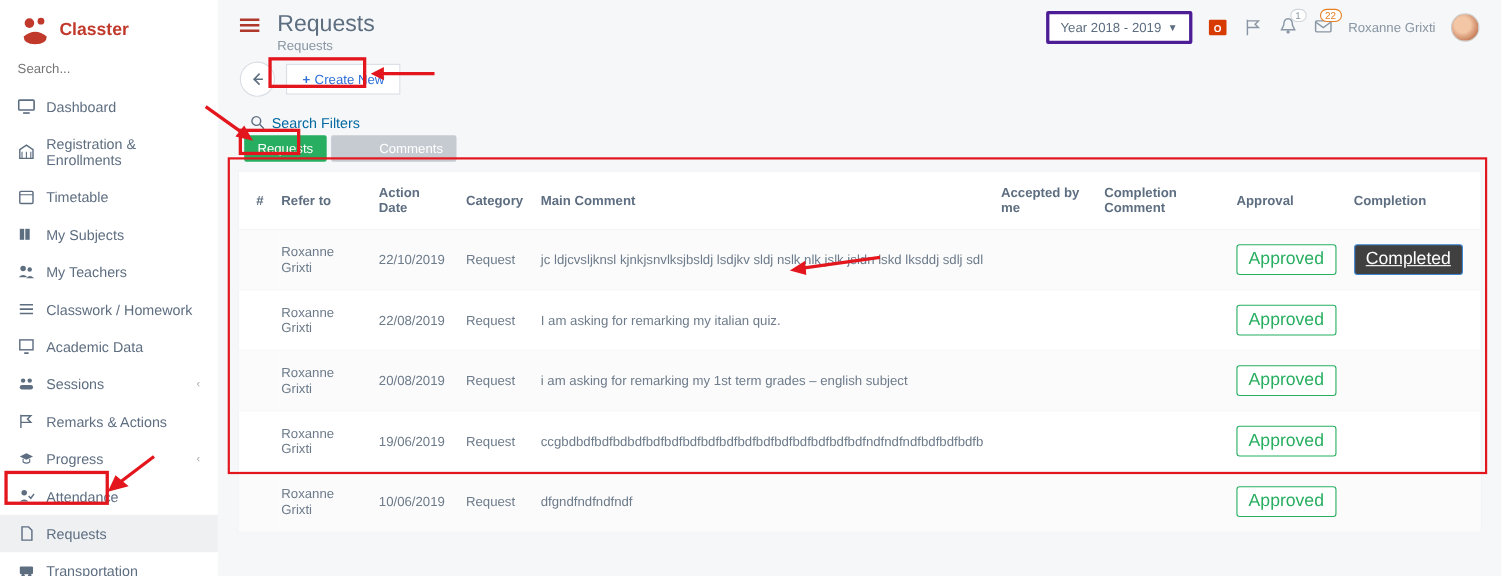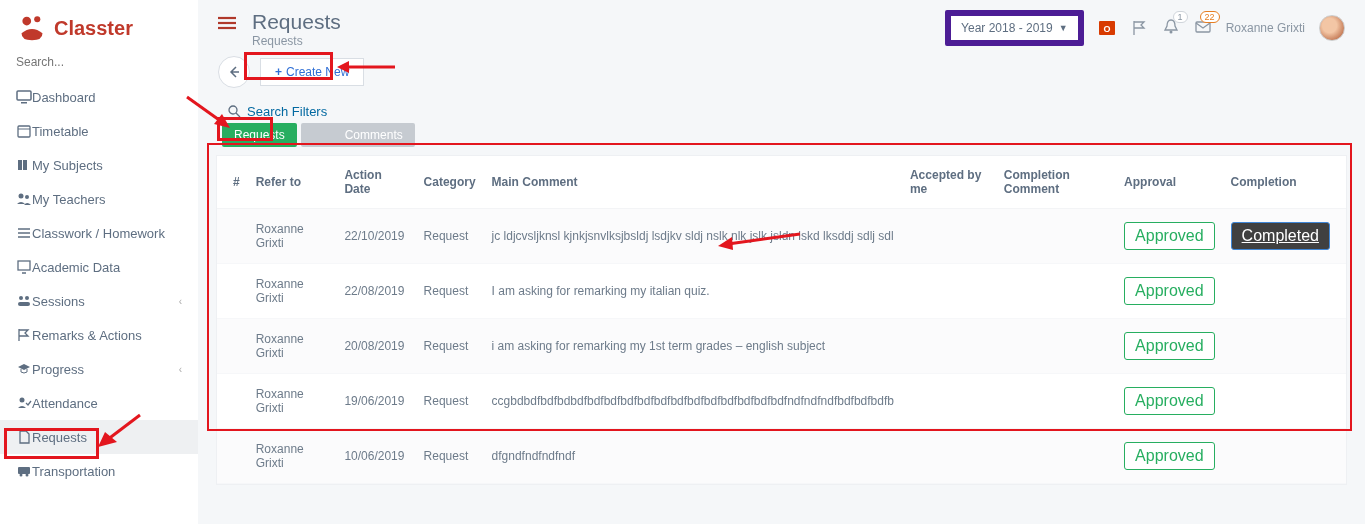--- a/index.html
+++ b/index.html
@@ -10,7 +10,7 @@
   .sidebar { width: 198px; flex-shrink: 0; background: #fff; }
   .logo-area { display:flex; align-items:center; gap:8px; padding: 14px 18px 10px; }
   .logo-icon { width:28px; height:28px; }
-  .brand { font-size:20px; font-weight:700; color:#c0392b; }
+  .brand { font-size:16px; font-weight:700; color:#c0392b; }
   .search-box { padding: 2px 16px 10px; }
   .search-box input { width:100%; border:none; border-bottom:1px solid transparent; font-size:12px; color:#999; outline:none; }
 

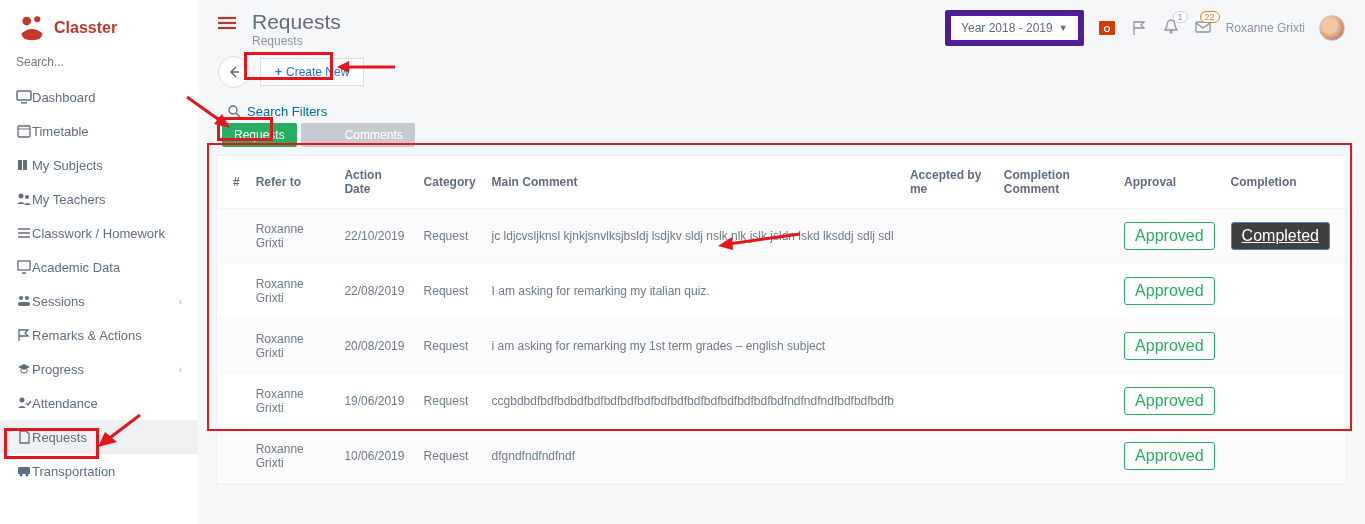--- a/index.html
+++ b/index.html
@@ -31,7 +31,7 @@
   .title-block h1 { font-size:21px; color:#5e6e81; font-weight:400; }
   .title-block .sub { font-size:12px; color:#8a96a3; }
   .top-right { margin-left:auto; display:flex; align-items:center; gap:14px; }
-  .year-sel { border:6px solid #4c1d95; background:#fff; padding:5px 10px; font-size:12px; color:#5e6e81; display:flex; align-items:center; gap:6px; cursor:pointer; border-radius:2px;}
+  .year-sel { border:3px solid #4c1d95; background:#fff; padding:5px 10px; font-size:12px; color:#5e6e81; display:flex; align-items:center; gap:6px; cursor:pointer; border-radius:2px;}
   .tr-icon { width:18px; height:18px; fill:#8a96a3; cursor:pointer; position:relative; }
   .badge-wrap { position:relative; }
   .badge { position:absolute; top:-7px; right:-8px; font-size:9px; color:#8a96a3; border:1px solid #d0d5db; border-radius:8px; padding:0 4px; background:#fff;}

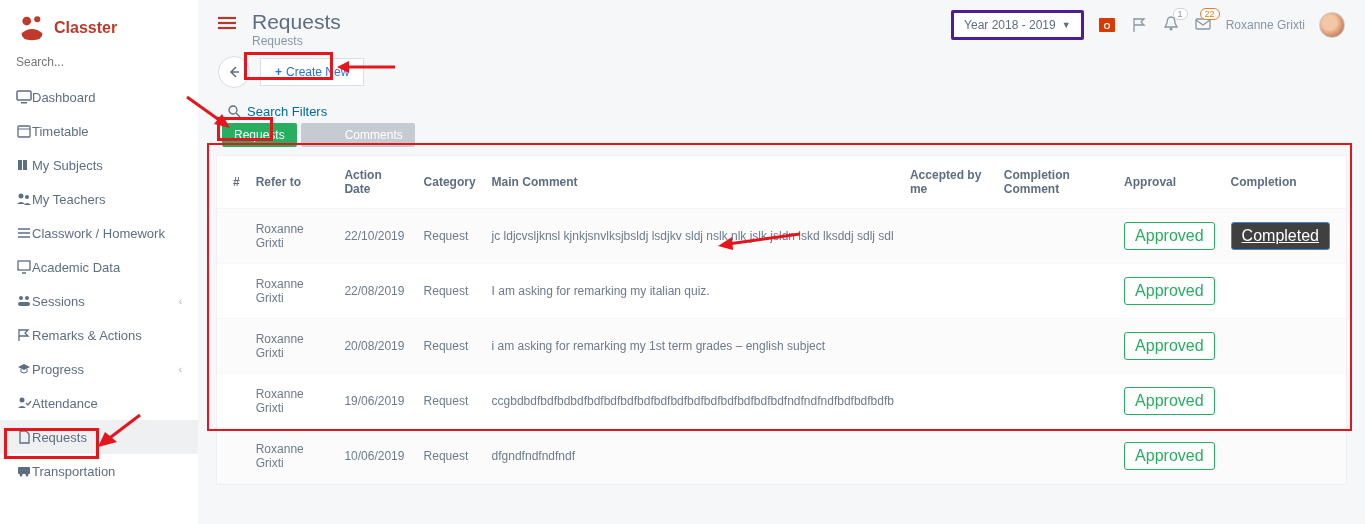--- a/index.html
+++ b/index.html
@@ -15,7 +15,7 @@
   .search-box input { width:100%; border:none; border-bottom:1px solid transparent; font-size:12px; color:#999; outline:none; }
 
   .nav { }
-  .nav-item { display:flex; align-items:center; gap:0; padding:9px 16px; cursor:pointer; color:#5e6e81; position:relative; }
+  .nav-item { display:flex; align-items:center; gap:10px; padding:9px 16px; cursor:pointer; color:#5e6e81; position:relative; }
   .nav-item.active { background:#eef0f2; }
   .nav-icon { width:16px; height:16px; flex-shrink:0; fill:#5e6e81; }
   .chev { margin-left:auto; font-size:10px; color:#aaa; }

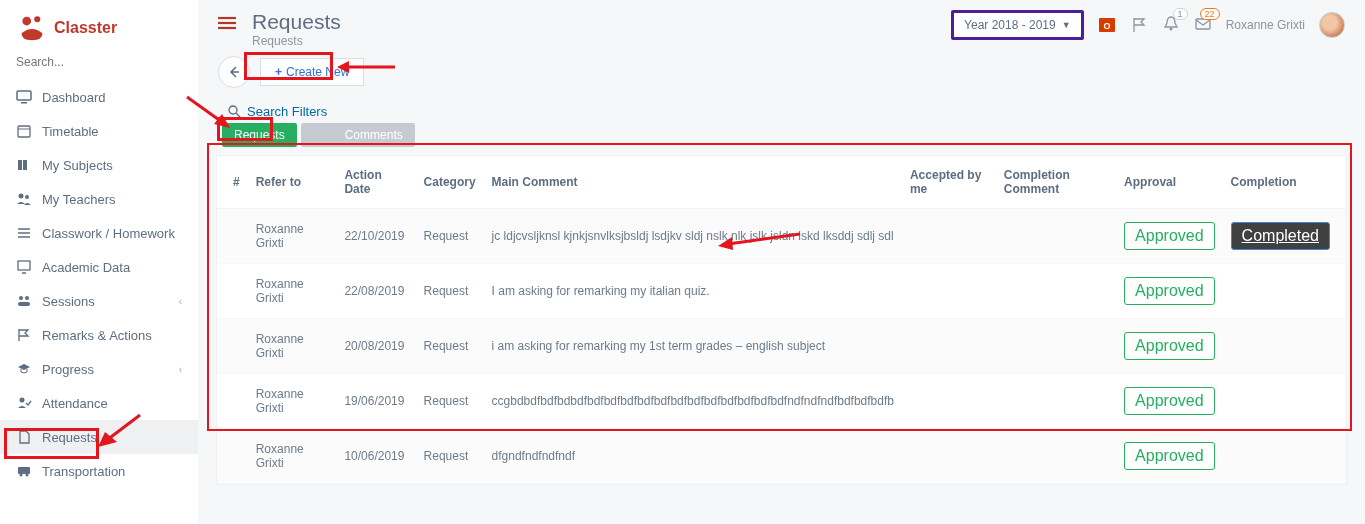--- a/index.html
+++ b/index.html
@@ -98,6 +98,15 @@
               <rect x="5" y="13" width="6" height="1.5" fill="#5e6e81"></rect>
             </svg>
         <span>Dashboard</span>
+      </div>
+      <div class="nav-item">
+        <svg class="nav-icon" viewBox="0 0 16 16">
+              <path d="M2 6 L8 2 L14 6 V14 H2 Z" fill="none" stroke="#5e6e81" stroke-width="1.3"></path>
+              <line x1="4" y1="8" x2="4" y2="14" stroke="#5e6e81"></line>
+              <line x1="8" y1="8" x2="8" y2="14" stroke="#5e6e81"></line>
+              <line x1="12" y1="8" x2="12" y2="14" stroke="#5e6e81"></line>
+            </svg>
+        <span>Registration &amp; Enrollments</span>
       </div>
       <div class="nav-item">
         <svg class="nav-icon" viewBox="0 0 16 16">

